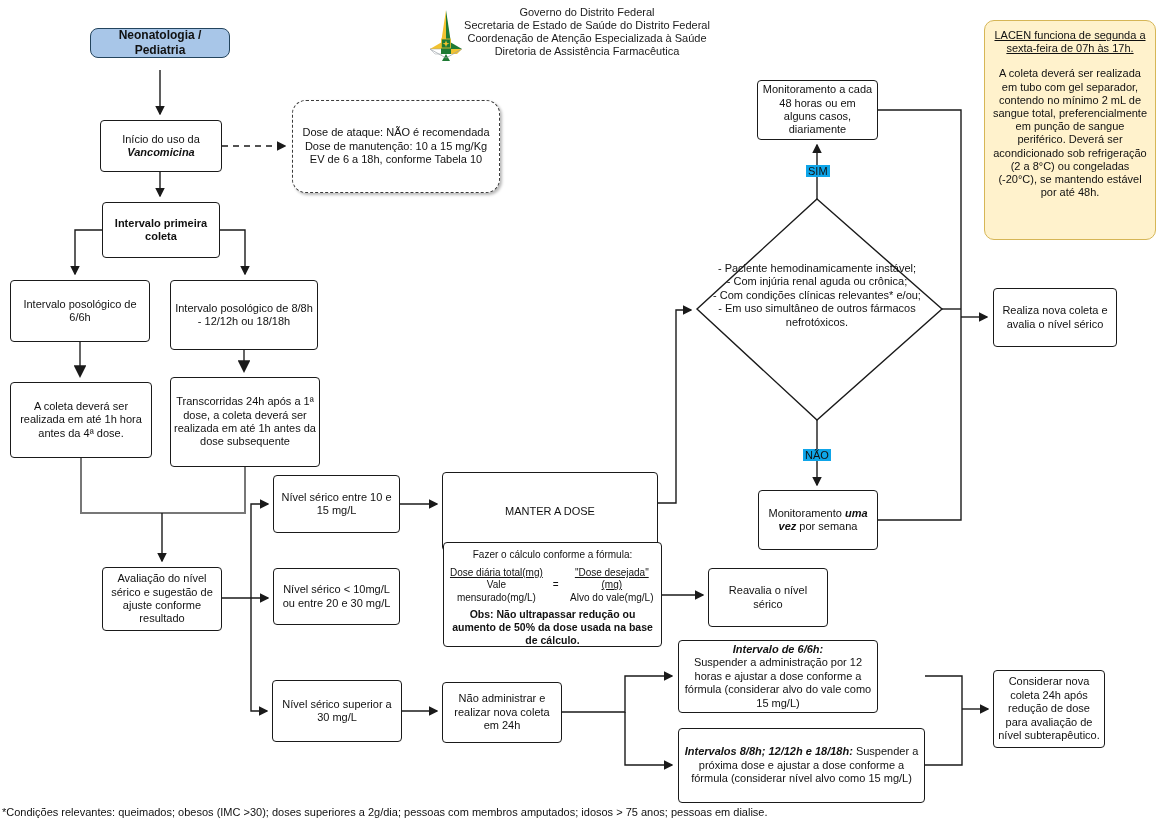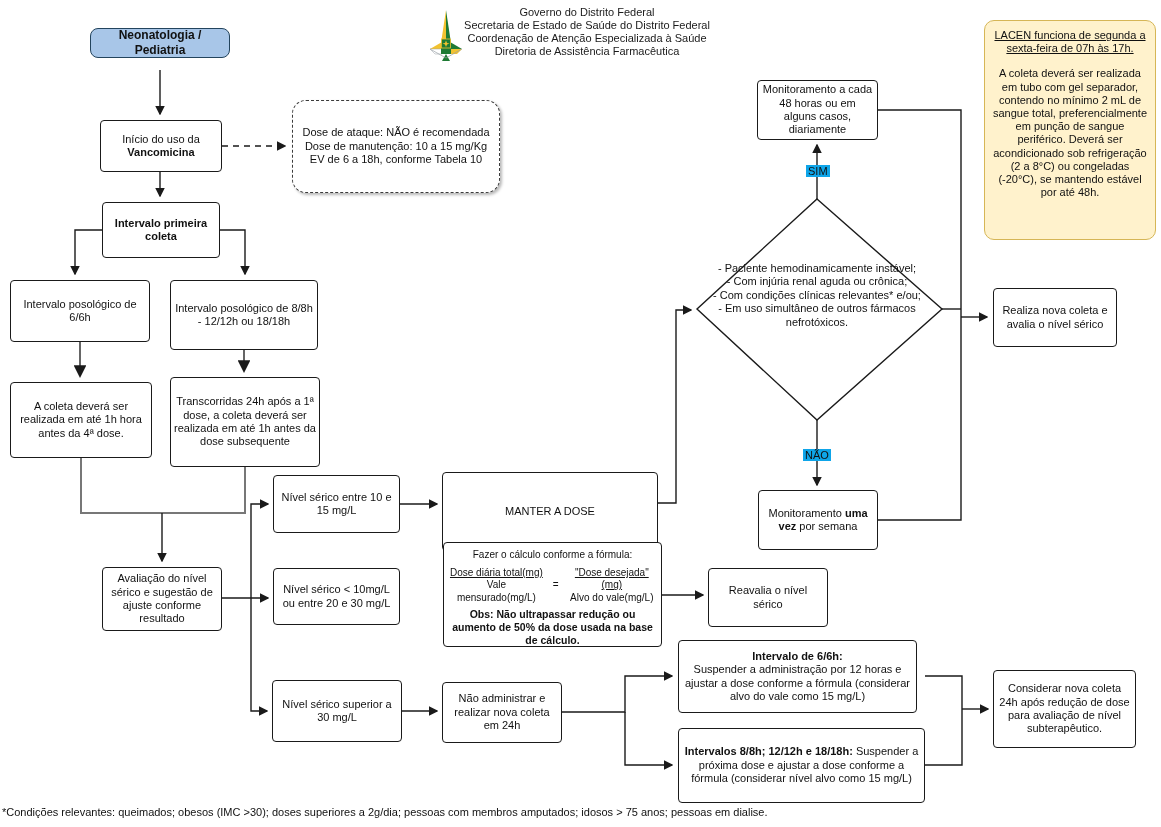--- a/index.html
+++ b/index.html
@@ -13,7 +13,7 @@
     display:flex;flex-direction:column;justify-content:center;align-items:center;
     text-align:center;font-size:11px;line-height:1.22;padding:2px 4px;box-sizing:border-box;
   }
-  .b{font-weight:bold;}
+  .b{font-weight:bold;font-style:italic;}
   .u{text-decoration:underline;}
   
   #org-text{position:absolute;left:462px;top:6px;width:250px;text-align:center;font-size:11px;line-height:13px;color:#1a1a1a;}

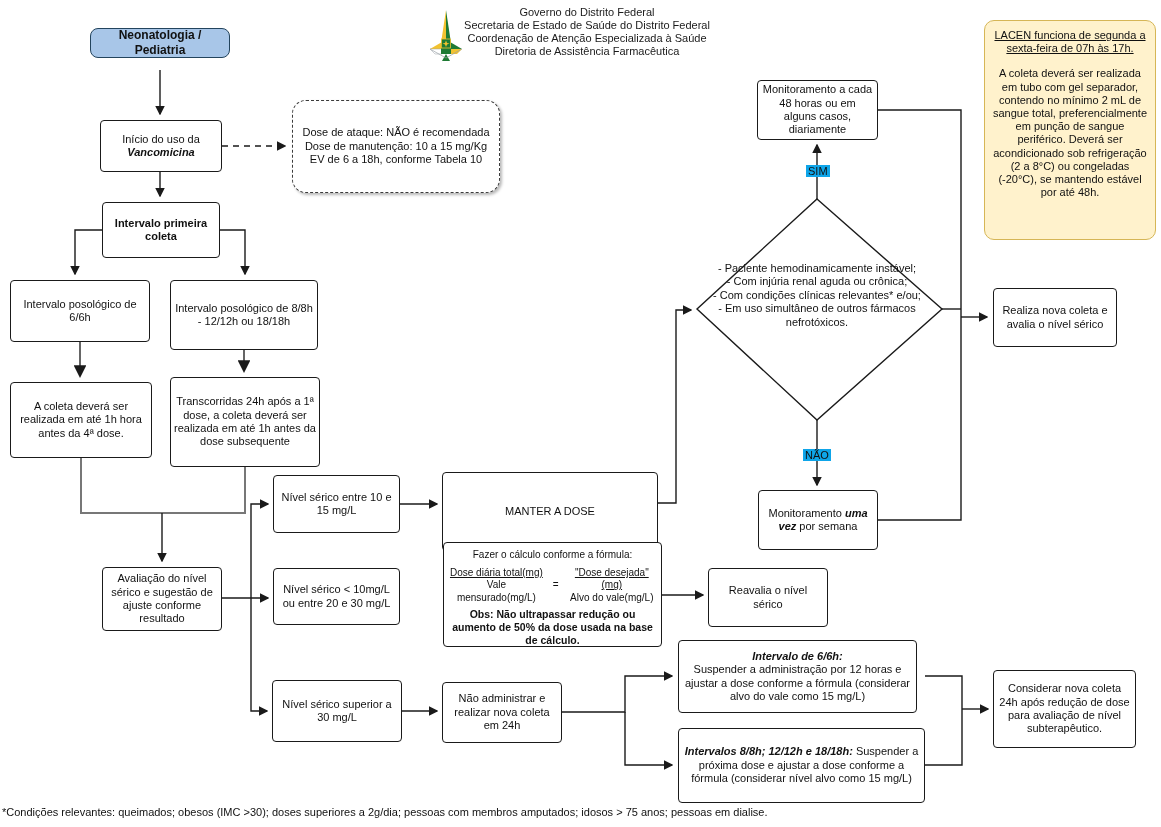--- a/index.html
+++ b/index.html
@@ -35,7 +35,7 @@
   #n-reavalia{left:708px;top:568px;width:120px;height:59px;}
   #n-nivalto{left:272px;top:680px;width:130px;height:62px;}
   #n-naoadm{left:442px;top:682px;width:120px;height:61px;}
-  #n-aj6{left:678px;top:640px;width:239px;height:73px;}
+  #n-aj6{left:678px;top:640px;width:200px;height:73px;}
   #n-aj8{left:678px;top:728px;width:247px;height:75px;}
   #n-considerar{left:993px;top:670px;width:143px;height:78px;}
   #n-monit48{left:757px;top:80px;width:121px;height:60px;}

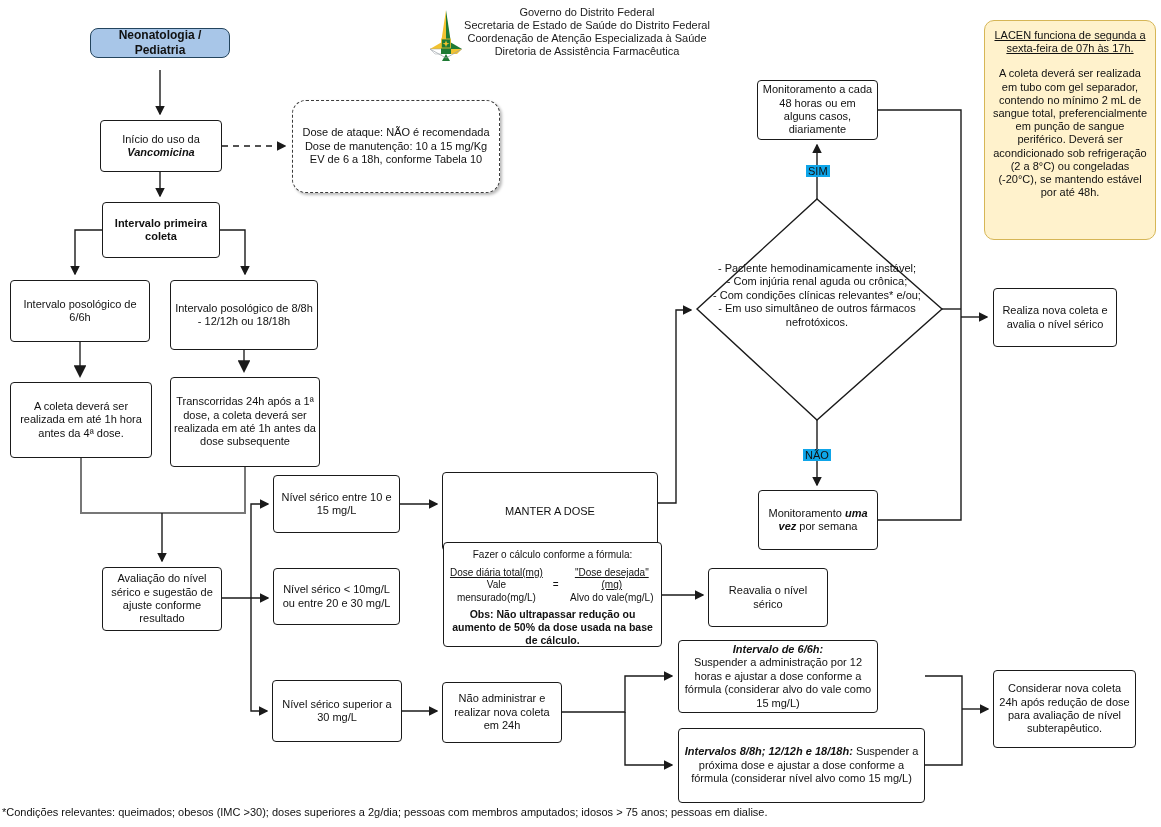--- a/index.html
+++ b/index.html
@@ -37,7 +37,7 @@
   #n-naoadm{left:442px;top:682px;width:120px;height:61px;}
   #n-aj6{left:678px;top:640px;width:200px;height:73px;}
   #n-aj8{left:678px;top:728px;width:247px;height:75px;}
-  #n-considerar{left:993px;top:670px;width:143px;height:78px;}
+  #n-considerar{left:993px;top:670px;width:112px;height:78px;}
   #n-monit48{left:757px;top:80px;width:121px;height:60px;}
   #n-realiza{left:993px;top:288px;width:124px;height:59px;}
   #n-monitsem{left:758px;top:490px;width:120px;height:60px;}

